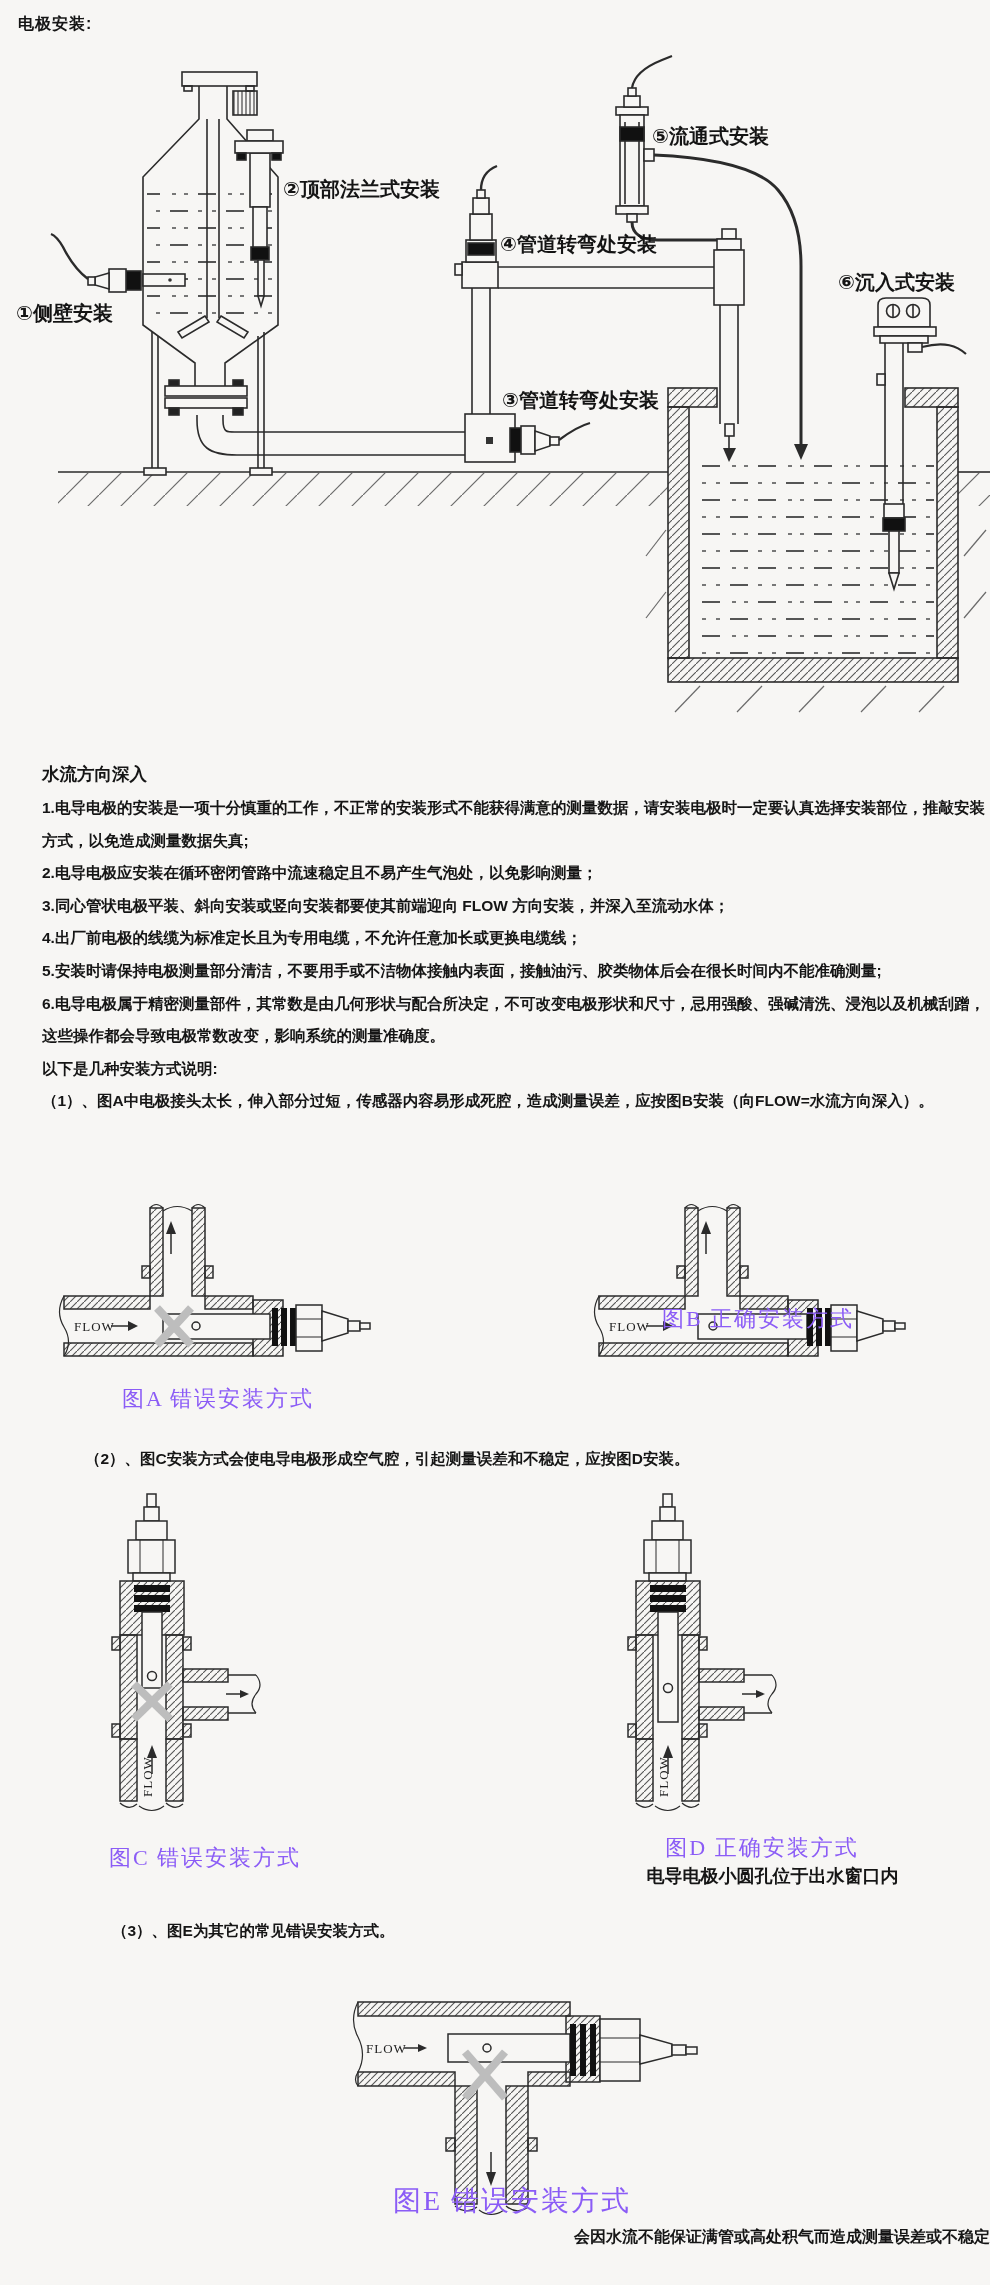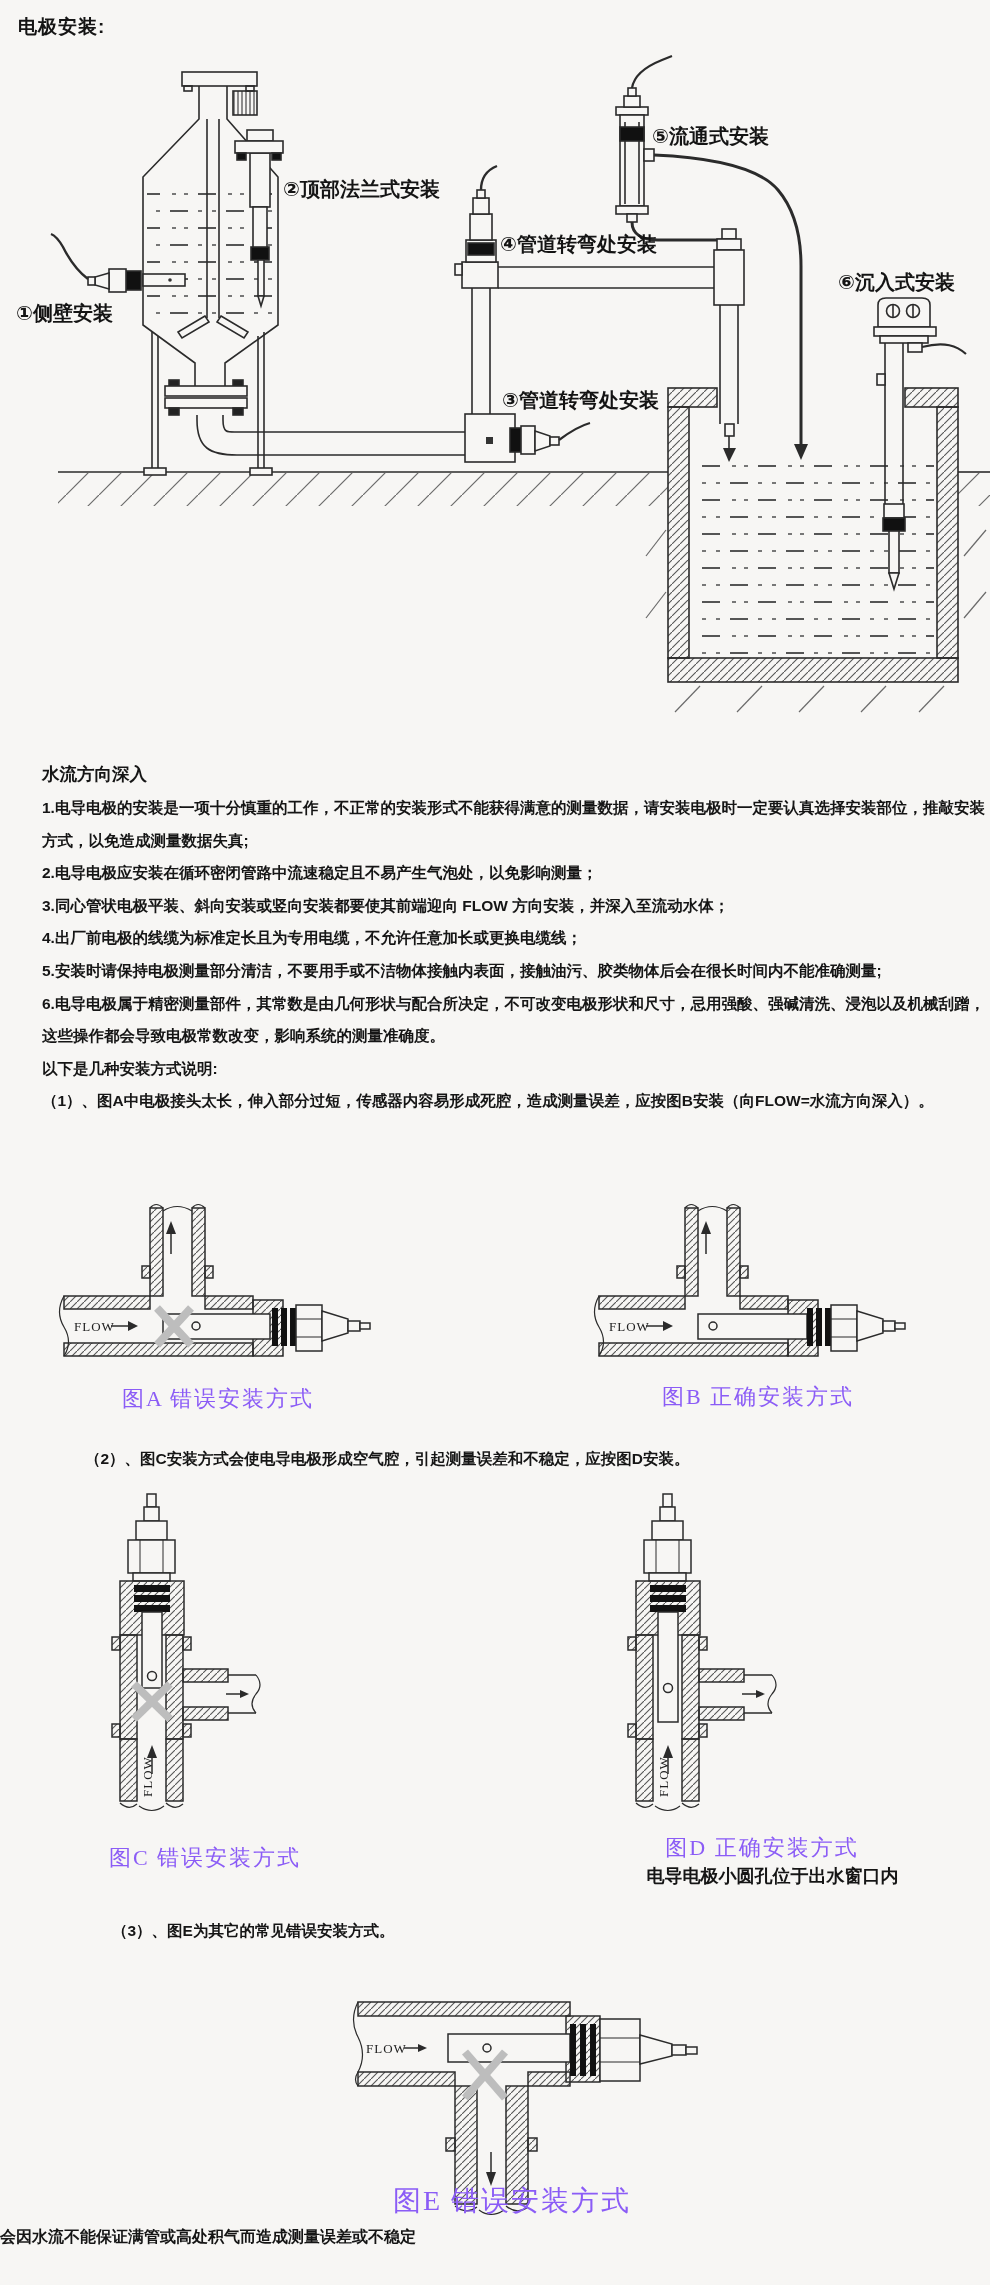--- a/index.html
+++ b/index.html
@@ -5,7 +5,7 @@
   html,body{margin:0;padding:0;background:#e9e9e9;}
   .page{position:relative;width:990px;height:2285px;background:#f7f6f4;overflow:hidden;
         font-family:"Liberation Sans","DejaVu Sans",sans-serif;color:#151515;}
-  .page-title{position:absolute;left:18px;top:14px;font-size:19px;font-weight:700;letter-spacing:1px;}
+  .page-title{position:absolute;left:18px;top:14px;font-size:16px;font-weight:700;letter-spacing:1px;}
   svg{position:absolute;left:0;}
   .svg-top{top:0;}
   .lbl{font:700 20px "Liberation Sans","DejaVu Sans",sans-serif;fill:#141414;}

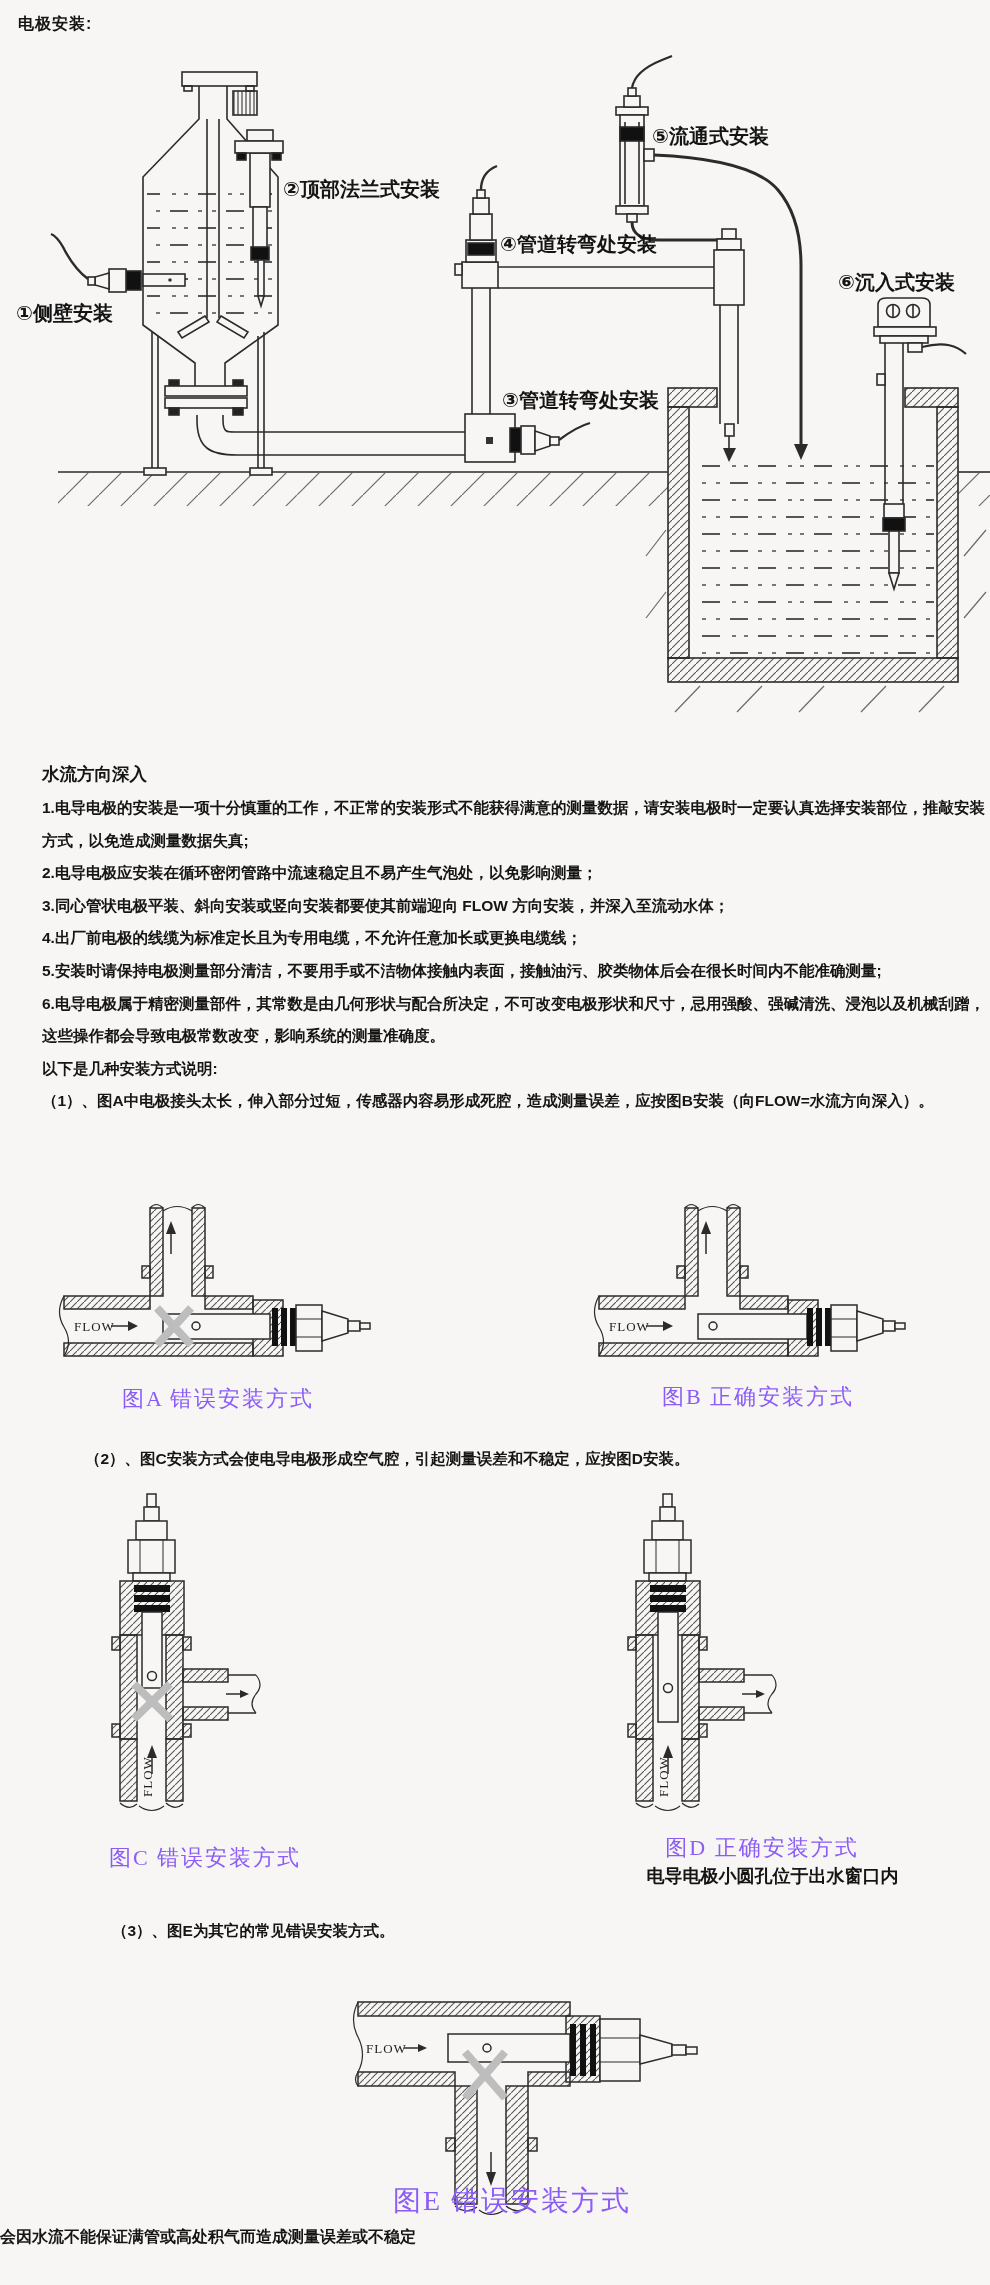--- a/index.html
+++ b/index.html
@@ -19,7 +19,7 @@
   .figcap{position:absolute;text-align:center;font:400 22px "Liberation Serif","DejaVu Serif",serif;
           color:#8b5cf6;letter-spacing:2px;}
   .cap-a{left:78px;top:1384px;width:280px;}
-  .cap-b{left:618px;top:1382px;width:280px;}
+  .cap-b{left:618px;top:1304px;width:280px;}
   .cap-c{left:65px;top:1843px;width:280px;}
   .cap-d1{left:622px;top:1833px;width:280px;}
   .cap-d2{position:absolute;left:580px;top:1864px;width:385px;text-align:center;

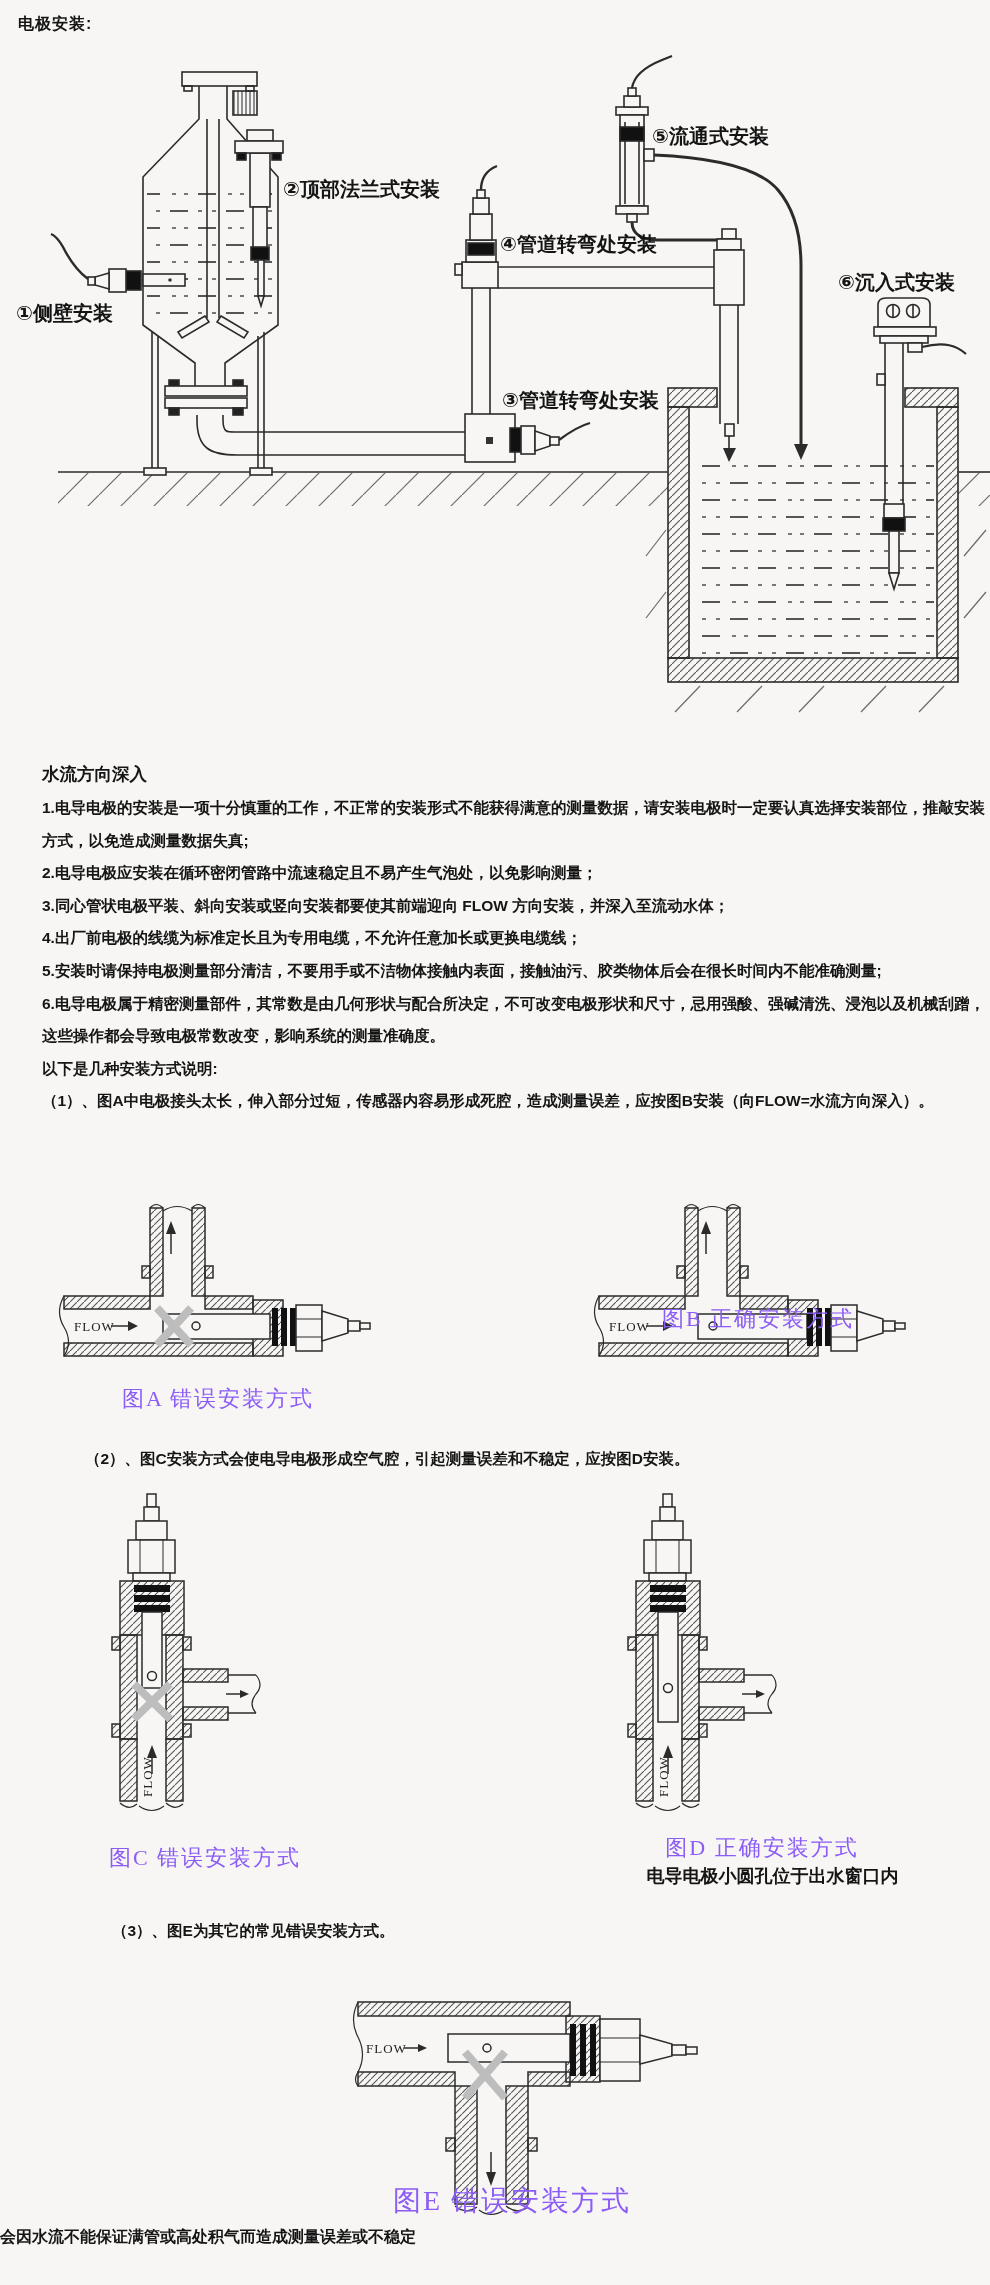--- a/index.html
+++ b/index.html
@@ -25,7 +25,7 @@
   .cap-d2{position:absolute;left:580px;top:1864px;width:385px;text-align:center;
           font-size:18px;font-weight:600;}
   .cap-e{left:362px;top:2182px;width:300px;font-size:28px;}
-  .footer-note{position:absolute;left:0;top:2227px;width:990px;text-align:left;
+  .footer-note{position:absolute;left:0;top:2227px;width:990px;text-align:right;
                font-size:16px;font-weight:700;}
 </style>
 </head>

